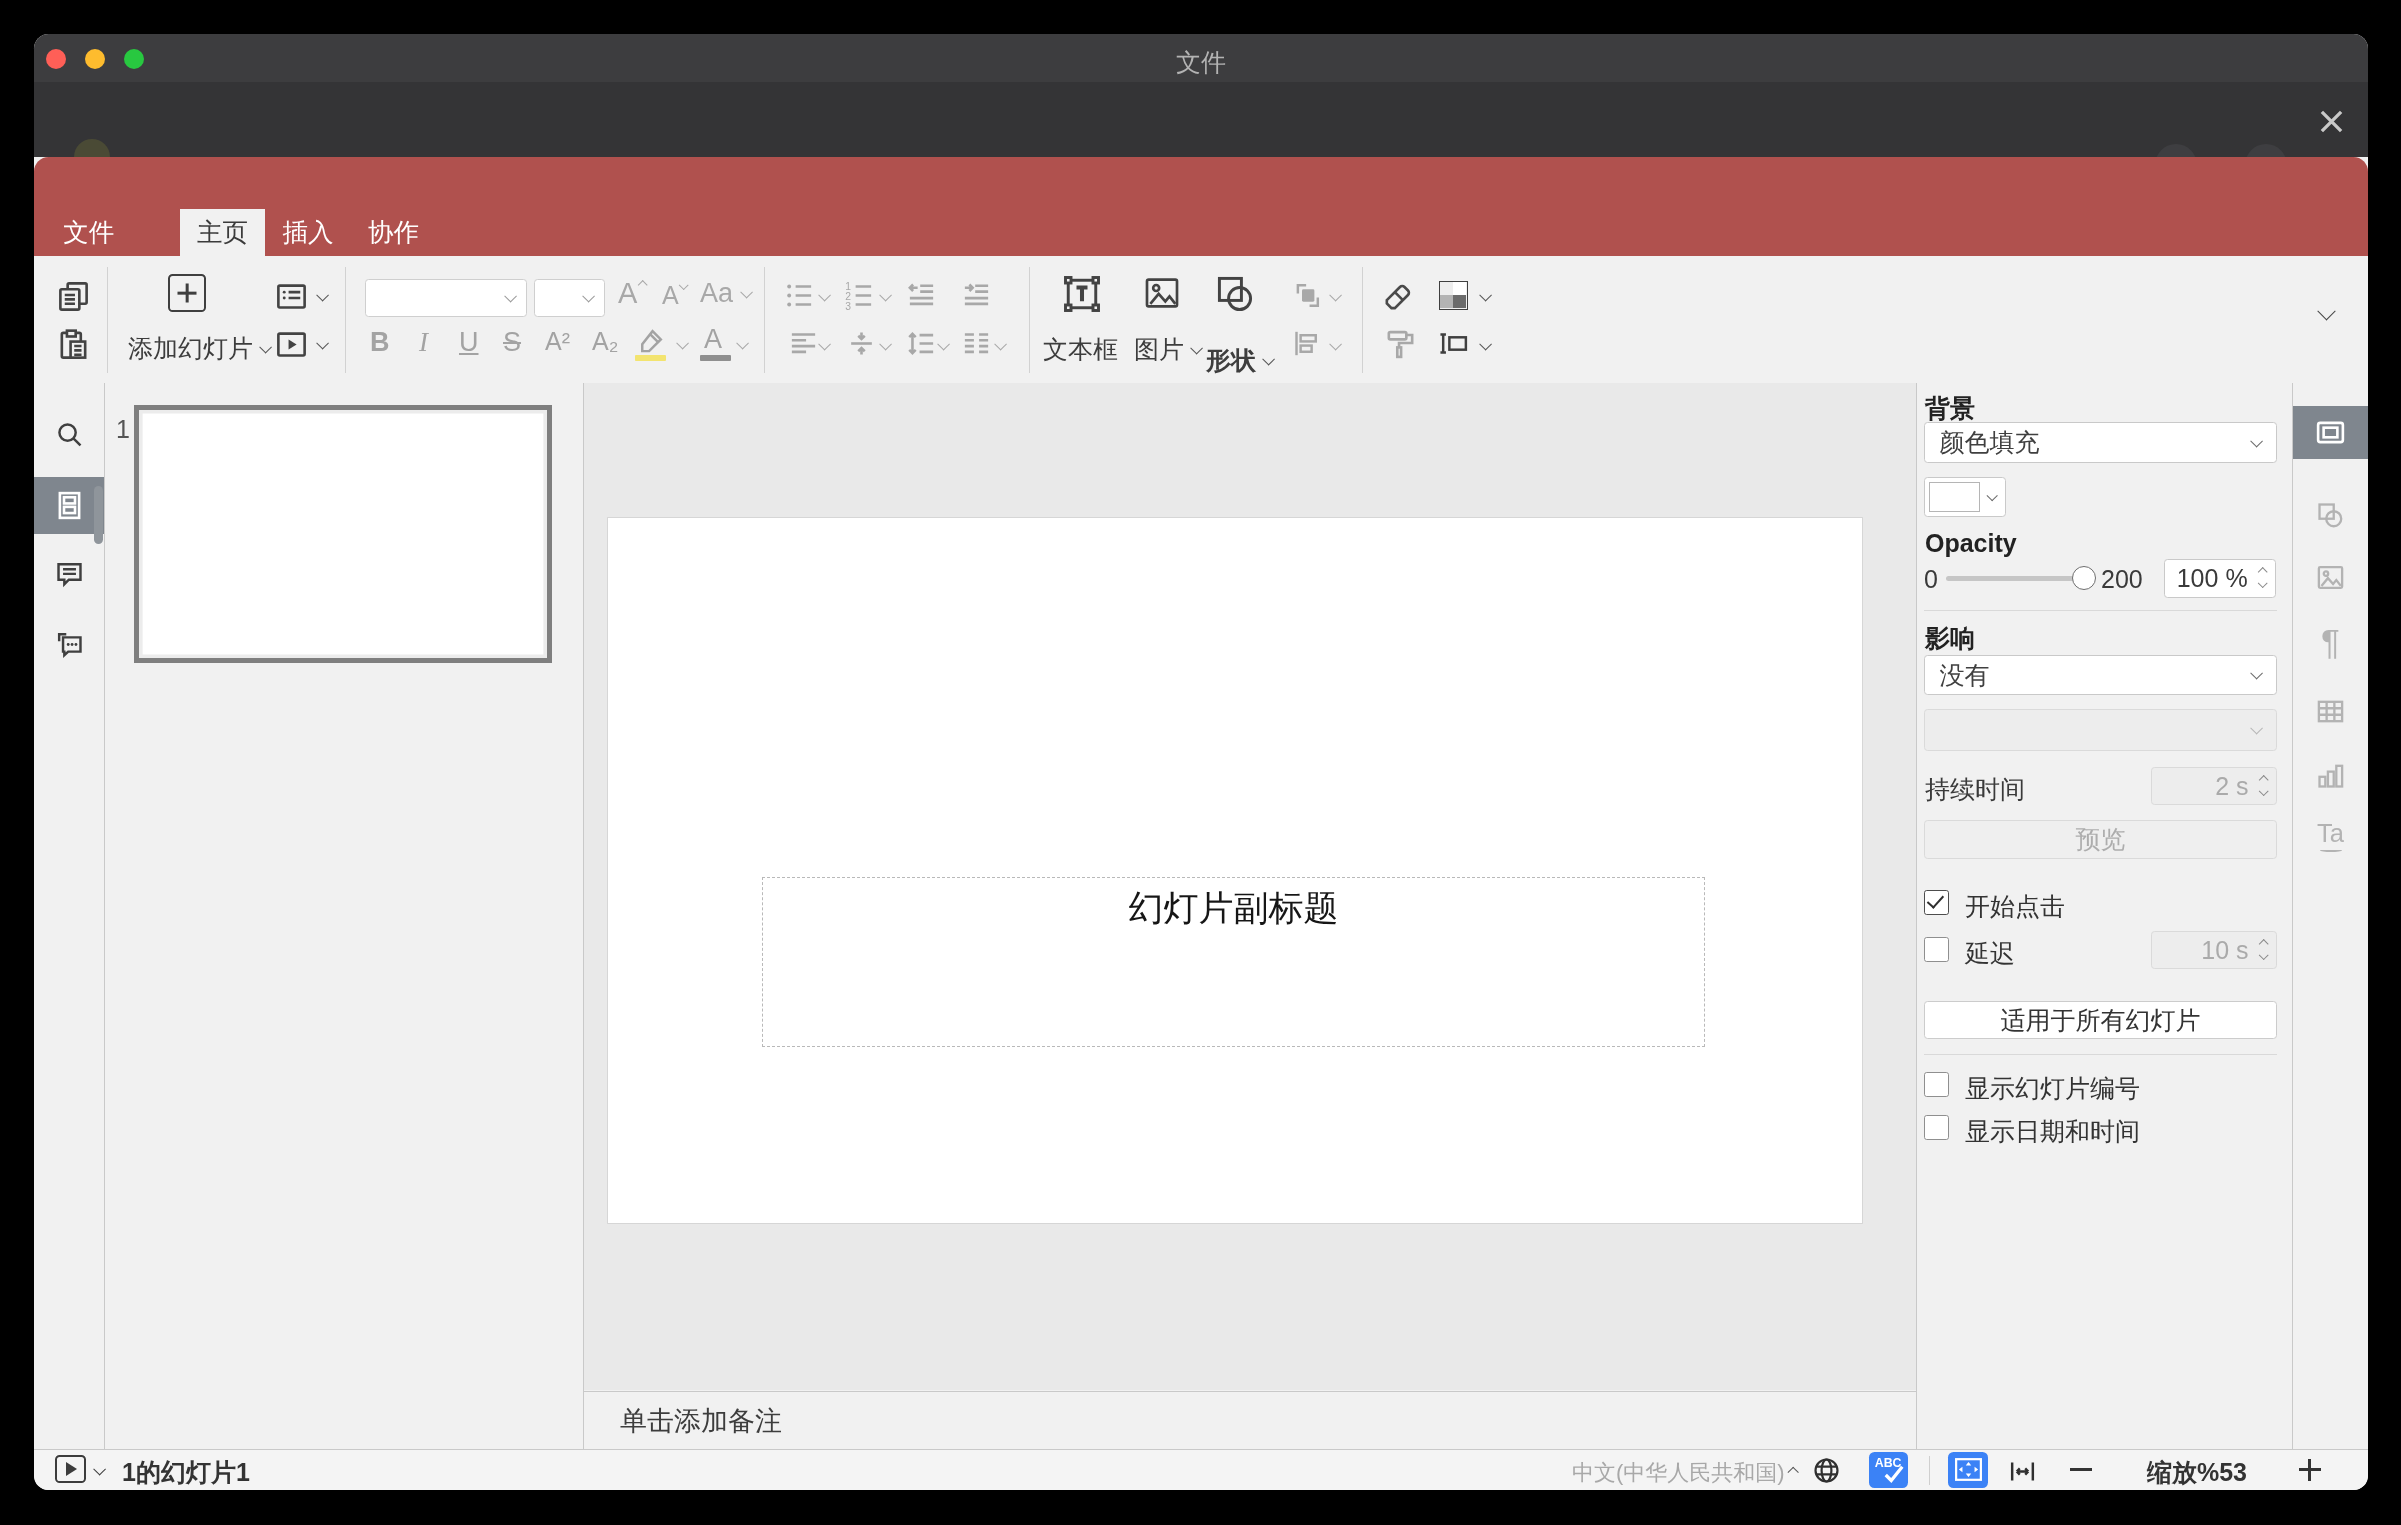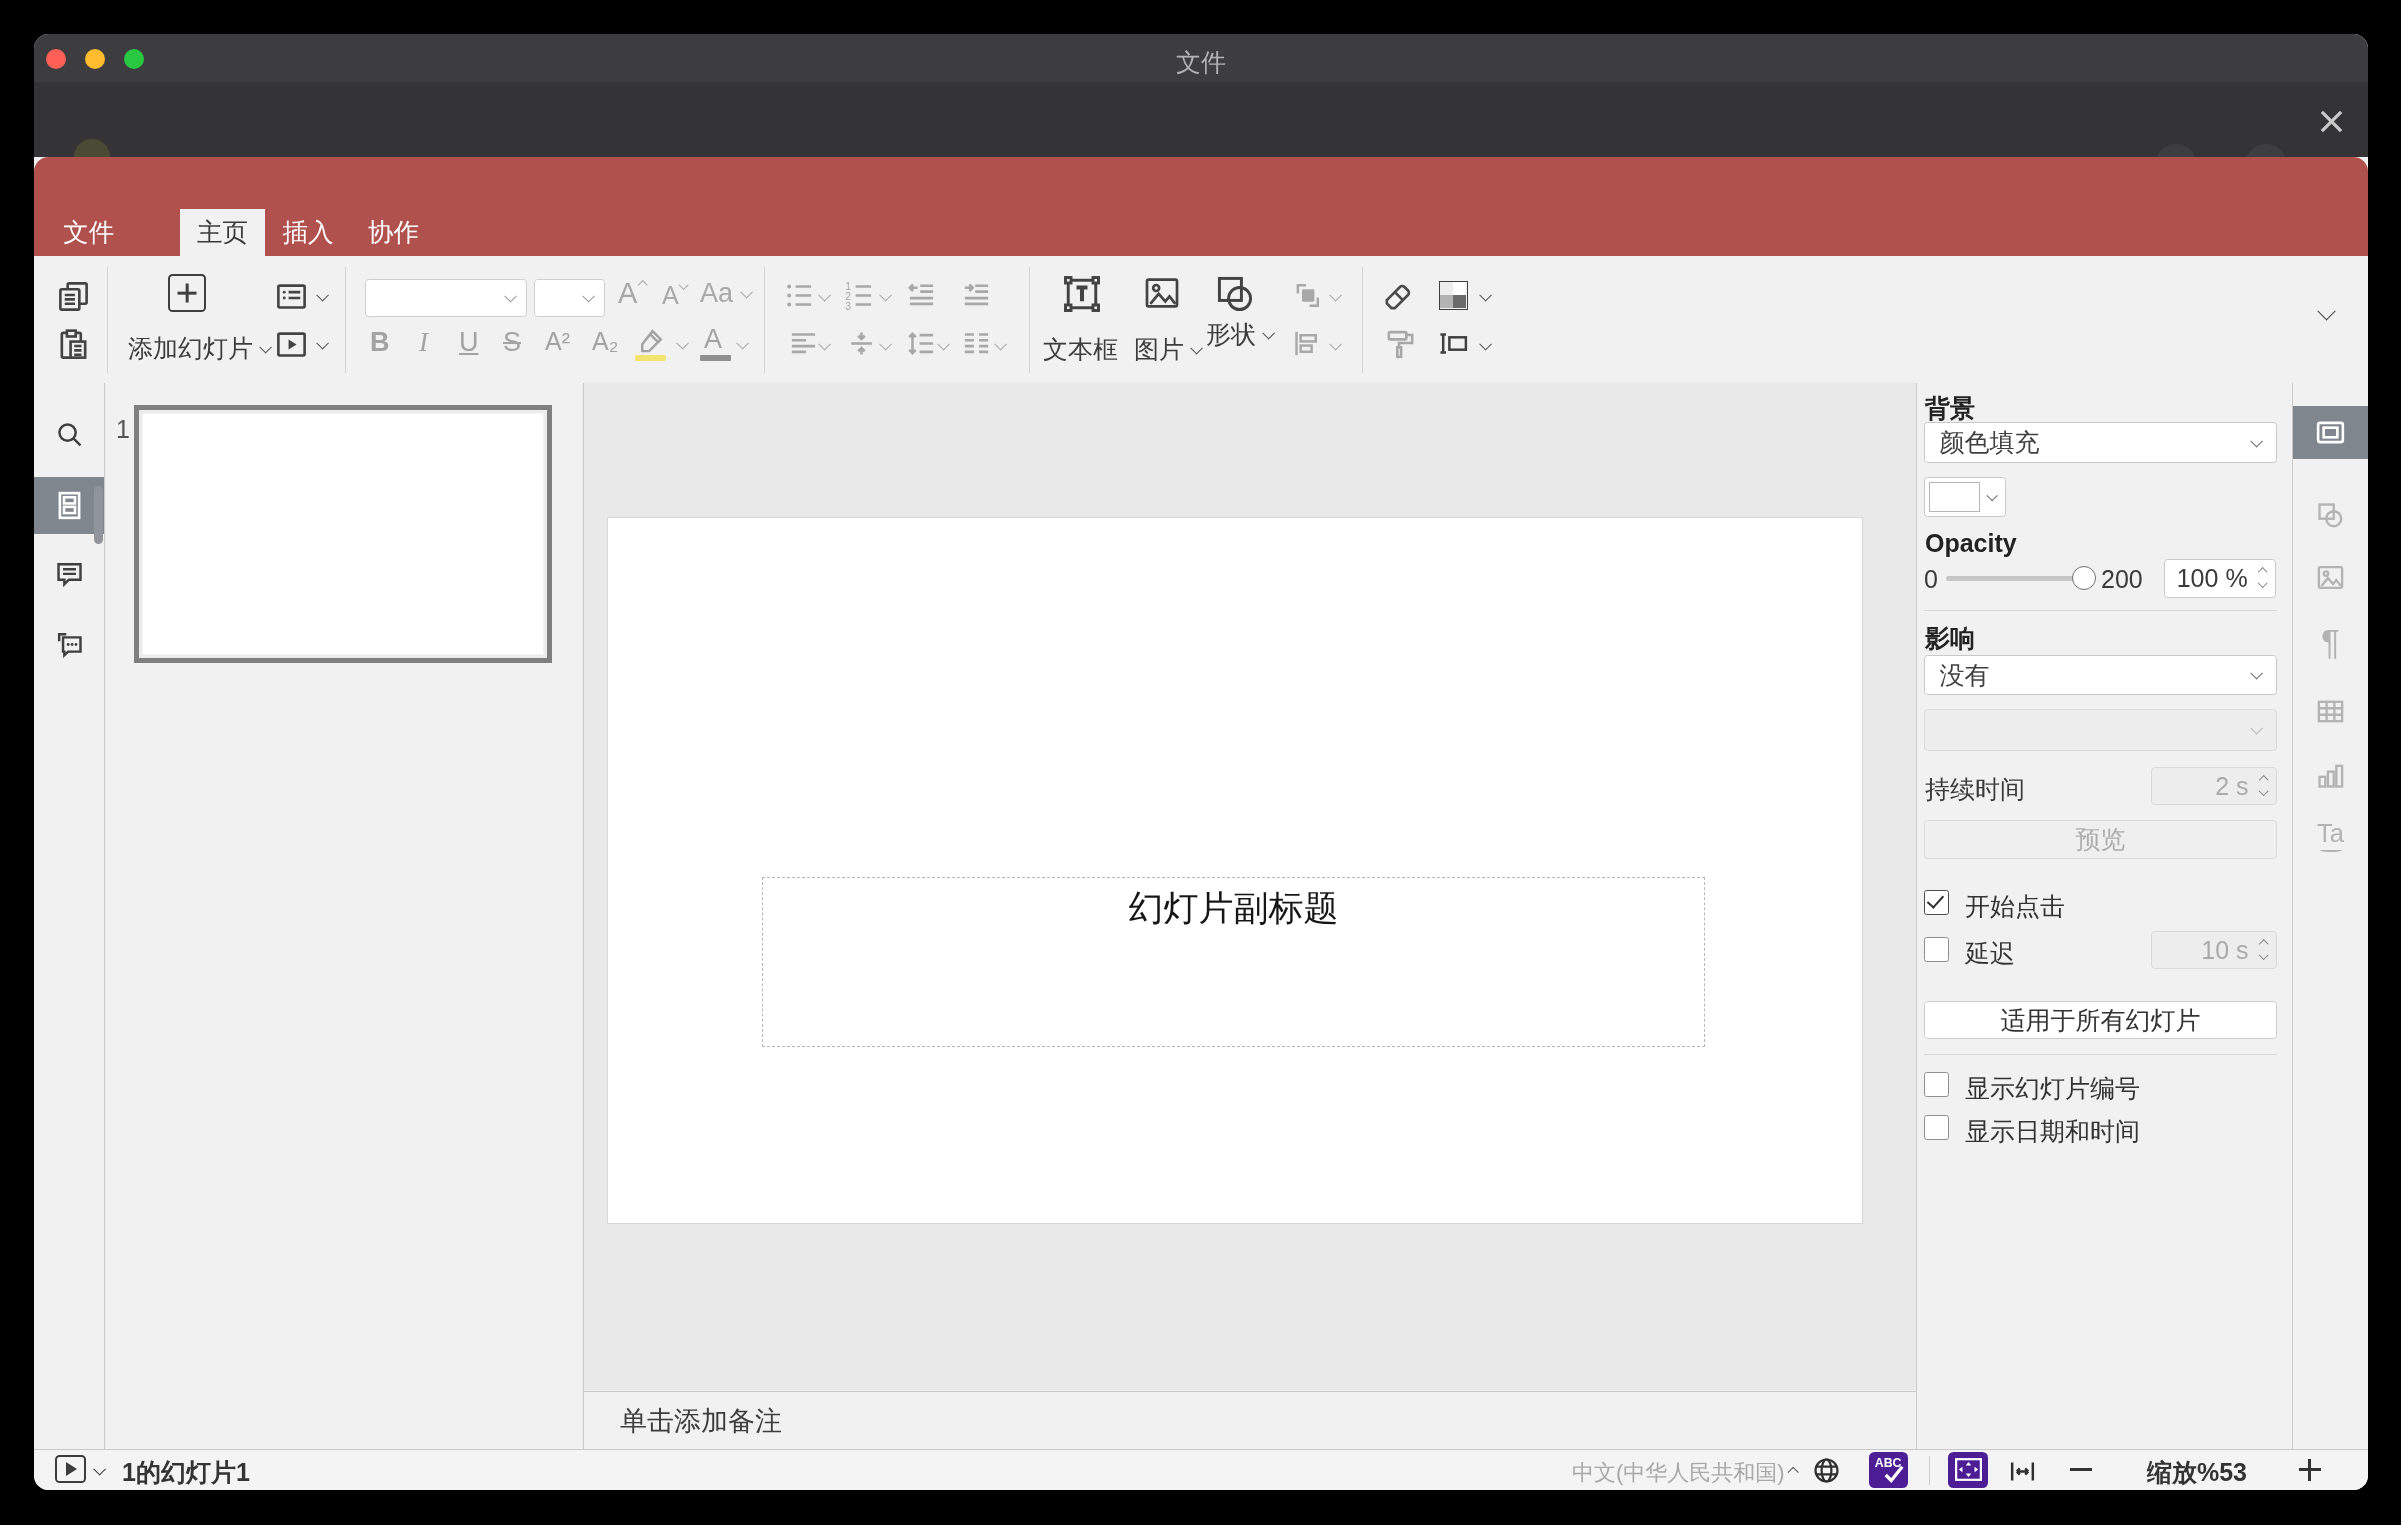--- a/index.html
+++ b/index.html
@@ -317,7 +317,7 @@
       <rect x="3.5" y="3.5" width="12" height="12"></rect>
           <circle cx="14.5" cy="14.5" r="6"></circle>
     </svg>
-    <div class="abs lbl" style="left:1172px;top:62px;">
+    <div class="abs lbl" style="left:1172px;top:88px;font-weight:bold;">
           <span>形状</span>
           <i class="chev" style="color:#555;"></i>
         </div>

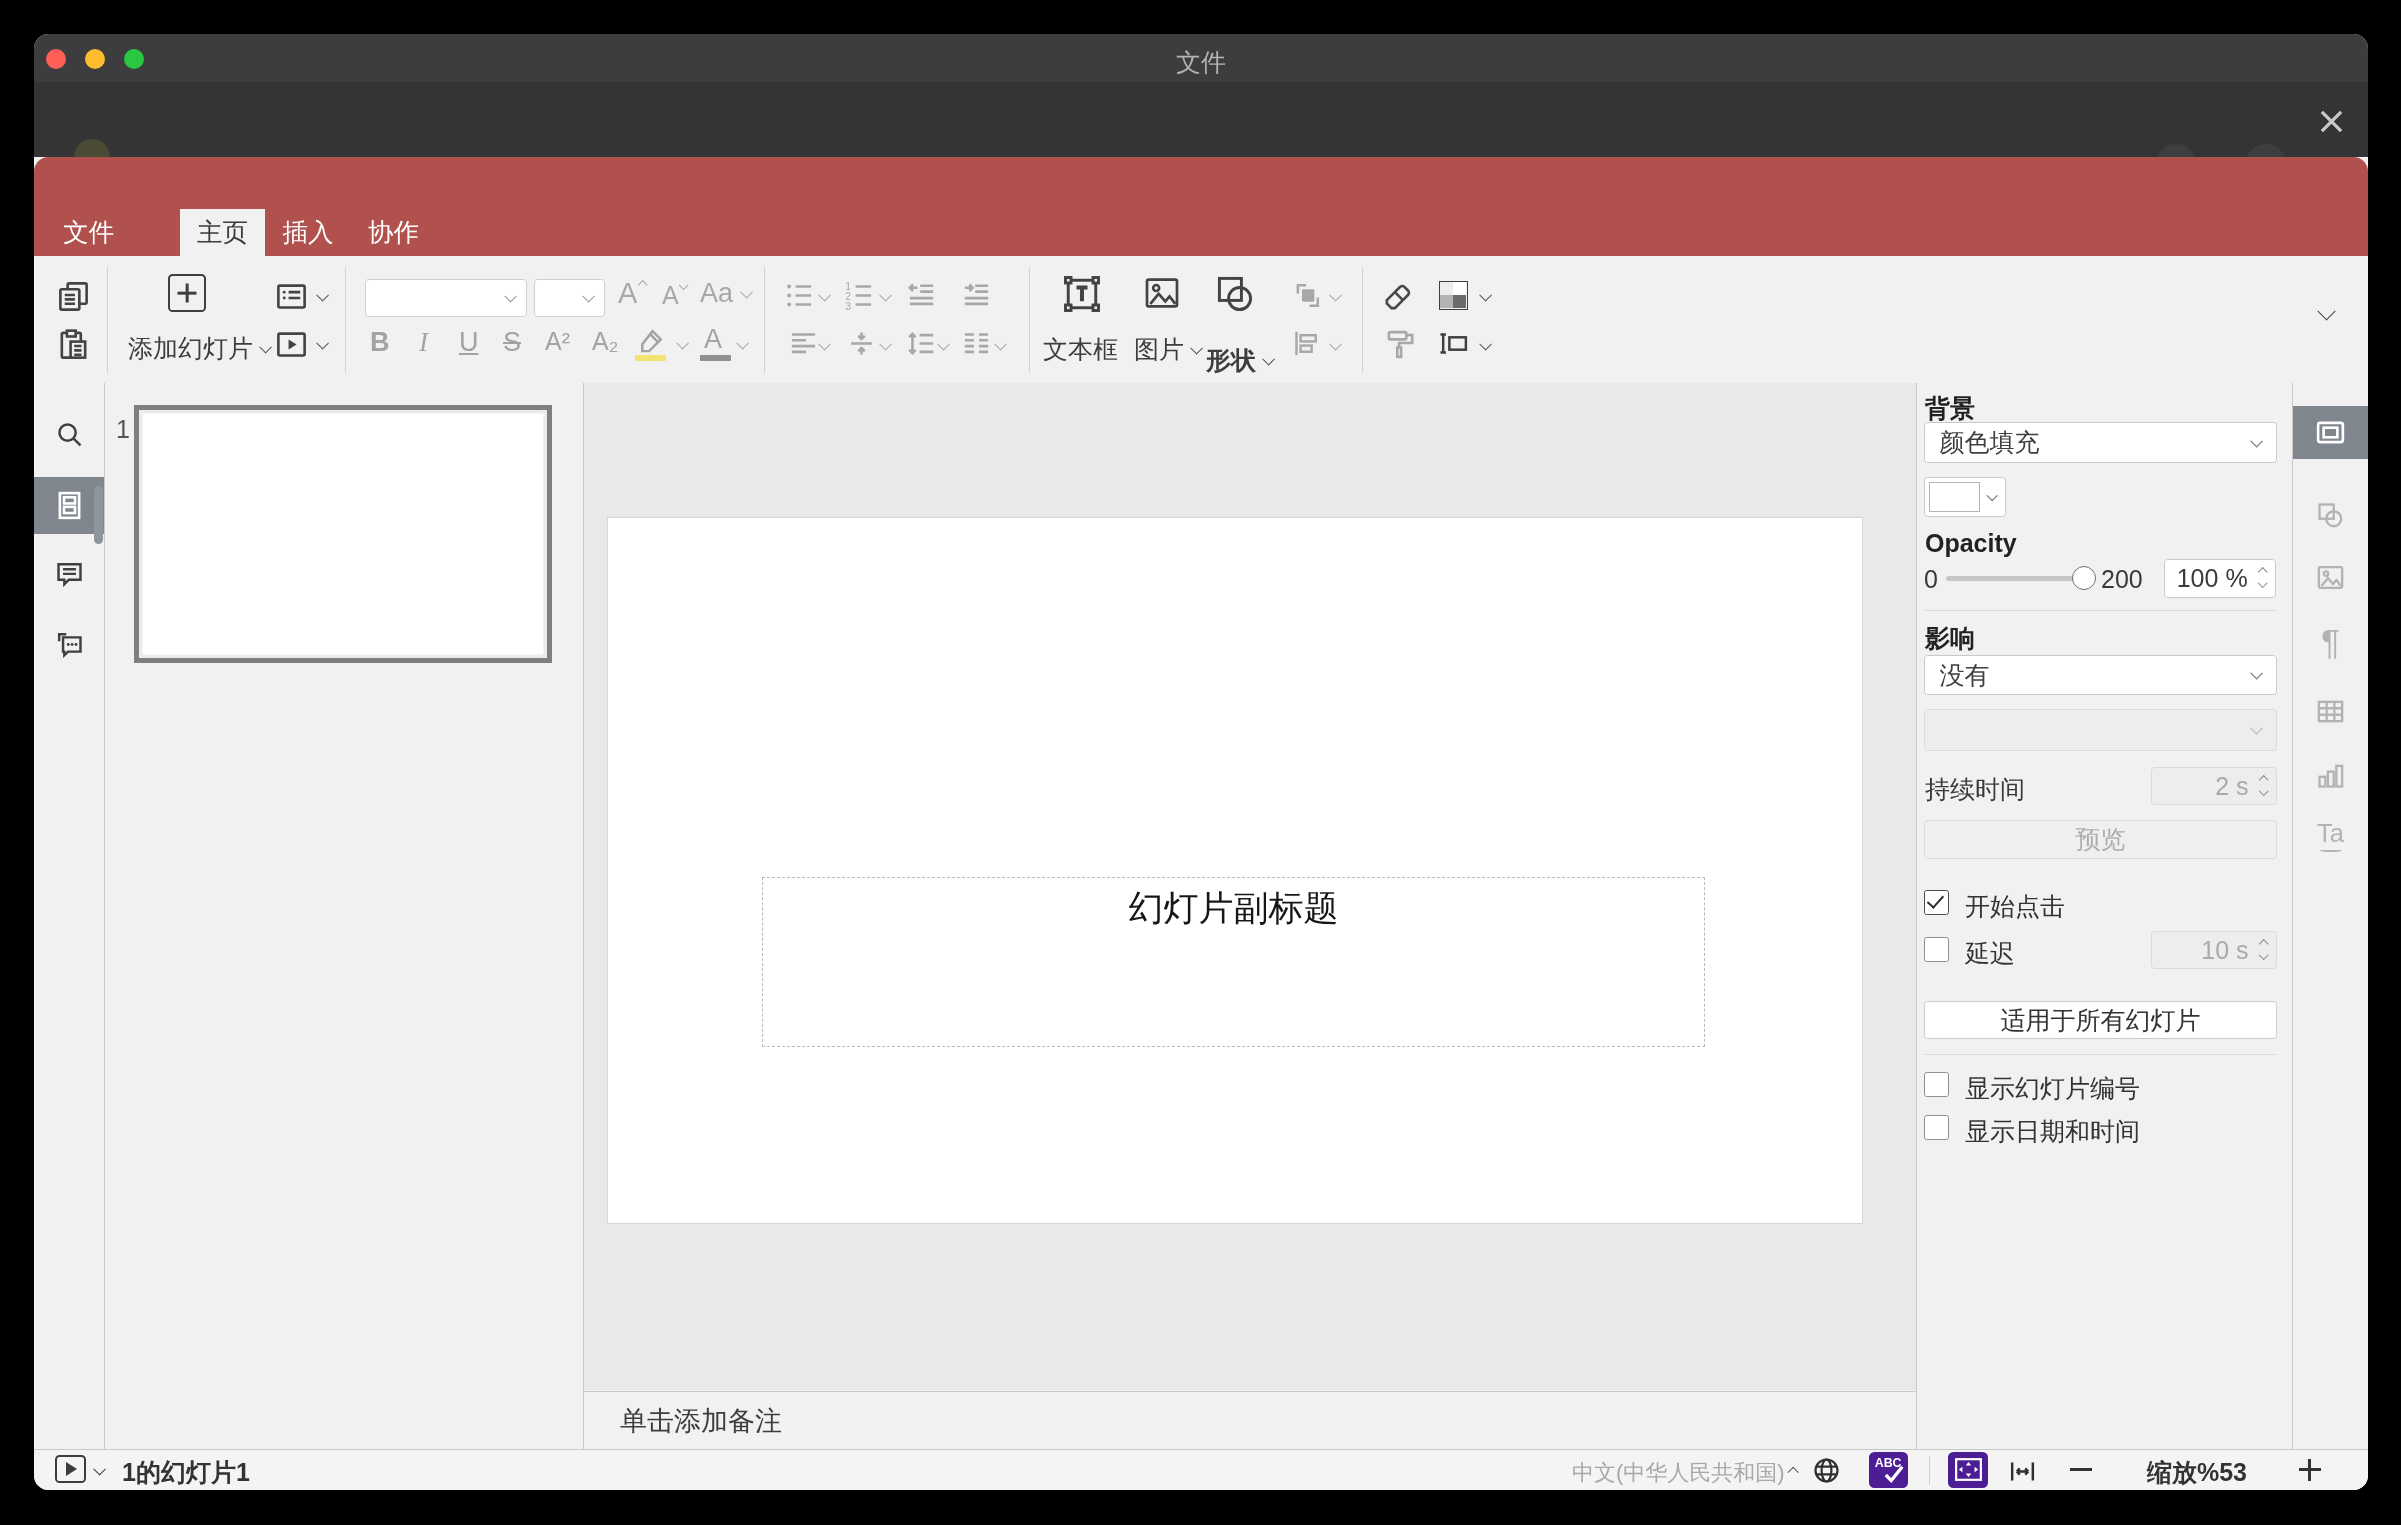--- a/index.html
+++ b/index.html
@@ -95,7 +95,7 @@
   .st-text{position:absolute;font-size:25px;color:#333;font-weight:600;top:5.5px;}
   .st-lang{position:absolute;font-size:22px;color:#a8a8a8;top:8.2px;}
   .st-ic{position:absolute;width:31px;height:31px;color:#2f2f2f;}
-  .st-btn{position:absolute;width:39px;height:36px;top:1.8px;background:#4c1d95;border-radius:5.5px;display:flex;align-items:center;justify-content:center;color:#fff;}
+  .st-btn{position:absolute;width:39px;height:36px;top:1.8px;background:#3b82f6;border-radius:5.5px;display:flex;align-items:center;justify-content:center;color:#fff;}
   .st-sep{position:absolute;width:0.9px;height:29px;top:5.5px;background:#cfcfcf;}
   .zoomlbl{position:absolute;font-size:25px;font-weight:600;color:#333;top:5.5px;}
   .minus{position:absolute;width:22px;height:3.2px;background:#333;top:18px;}

